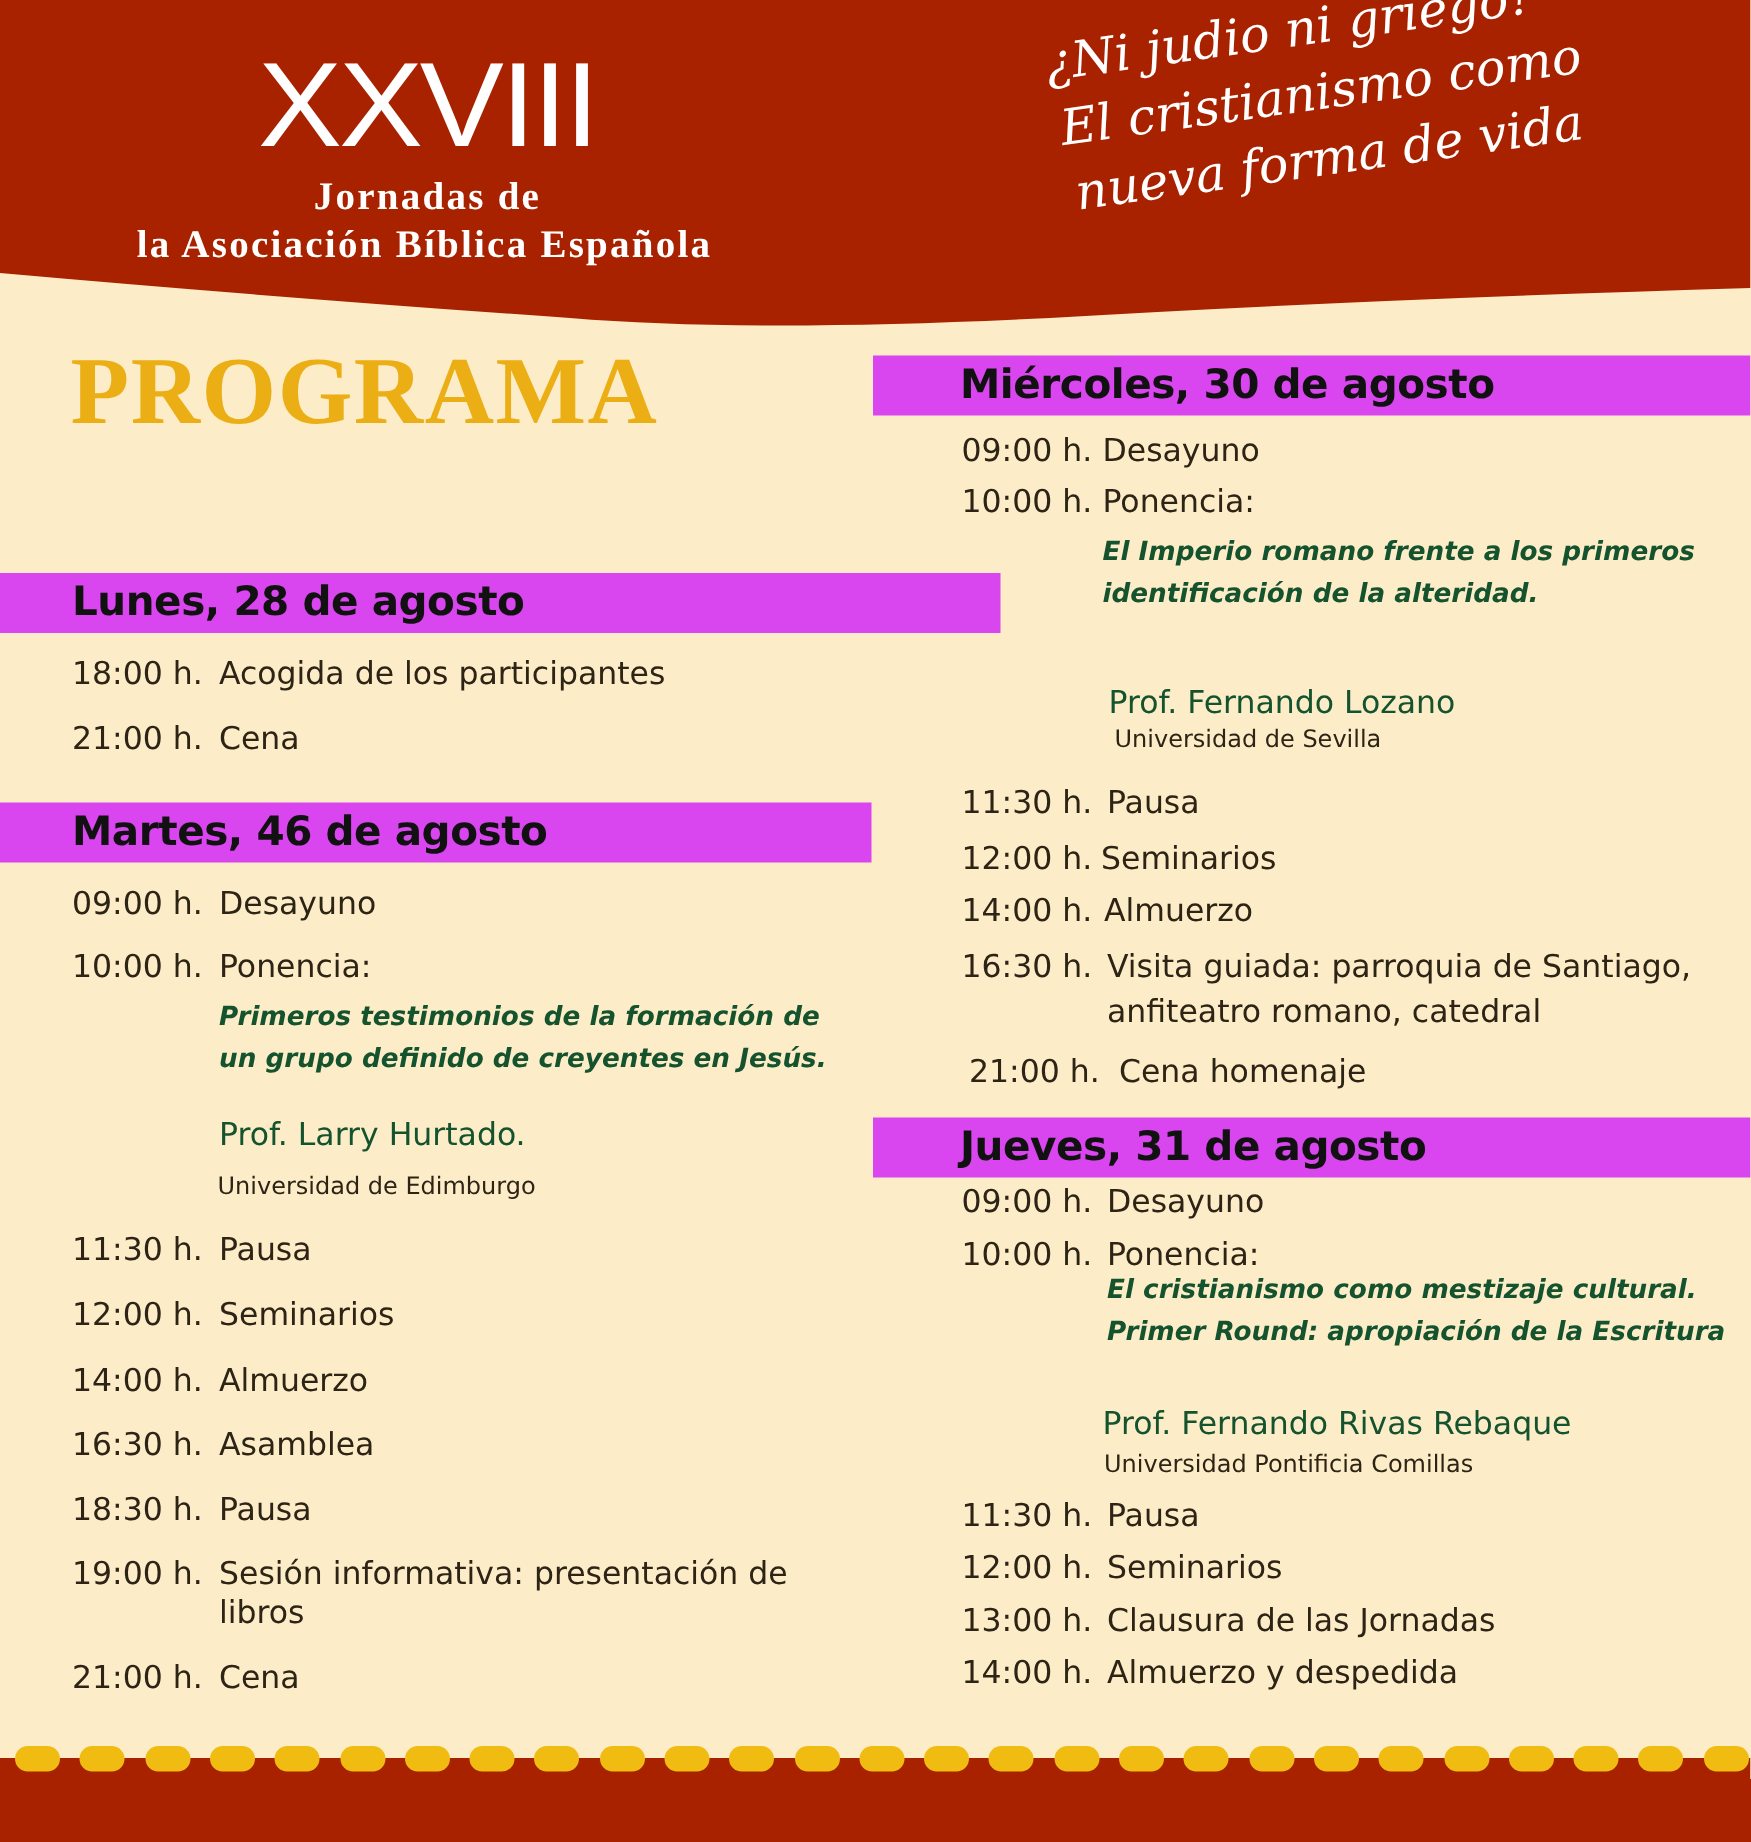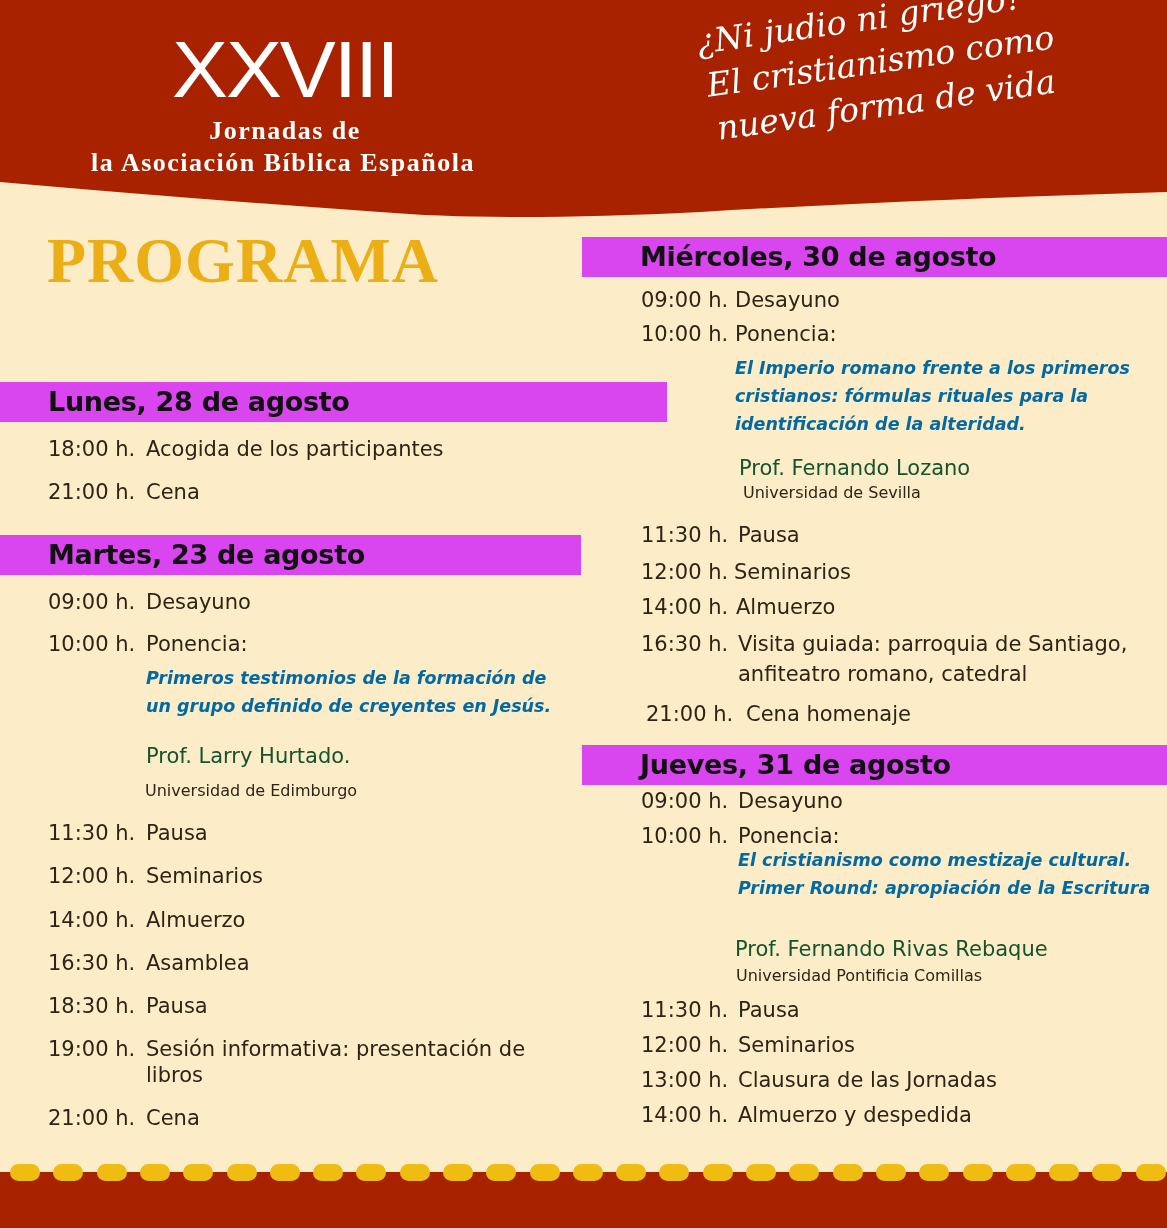--- a/index.html
+++ b/index.html
@@ -27,7 +27,7 @@
   .row .t { position: absolute; left: 0; text-align: center; }
   .row .a { position: absolute; left: 98px; }
   .talk { position: absolute; font-style: italic; font-weight: bold; font-size: 17.5px;
-          color: #0369a1; line-height: 28px; white-space: nowrap; }
+          color: #14532d; line-height: 28px; white-space: nowrap; }
   .prof { position: absolute; font-size: 21px; color: #14532d; white-space: nowrap; }
   .uni { position: absolute; font-size: 16px; color: #2d2416; white-space: nowrap; }
   .footer { position: absolute; left: 0; top: 1172px; width: 1167px; height: 56px; background: #a82200; }

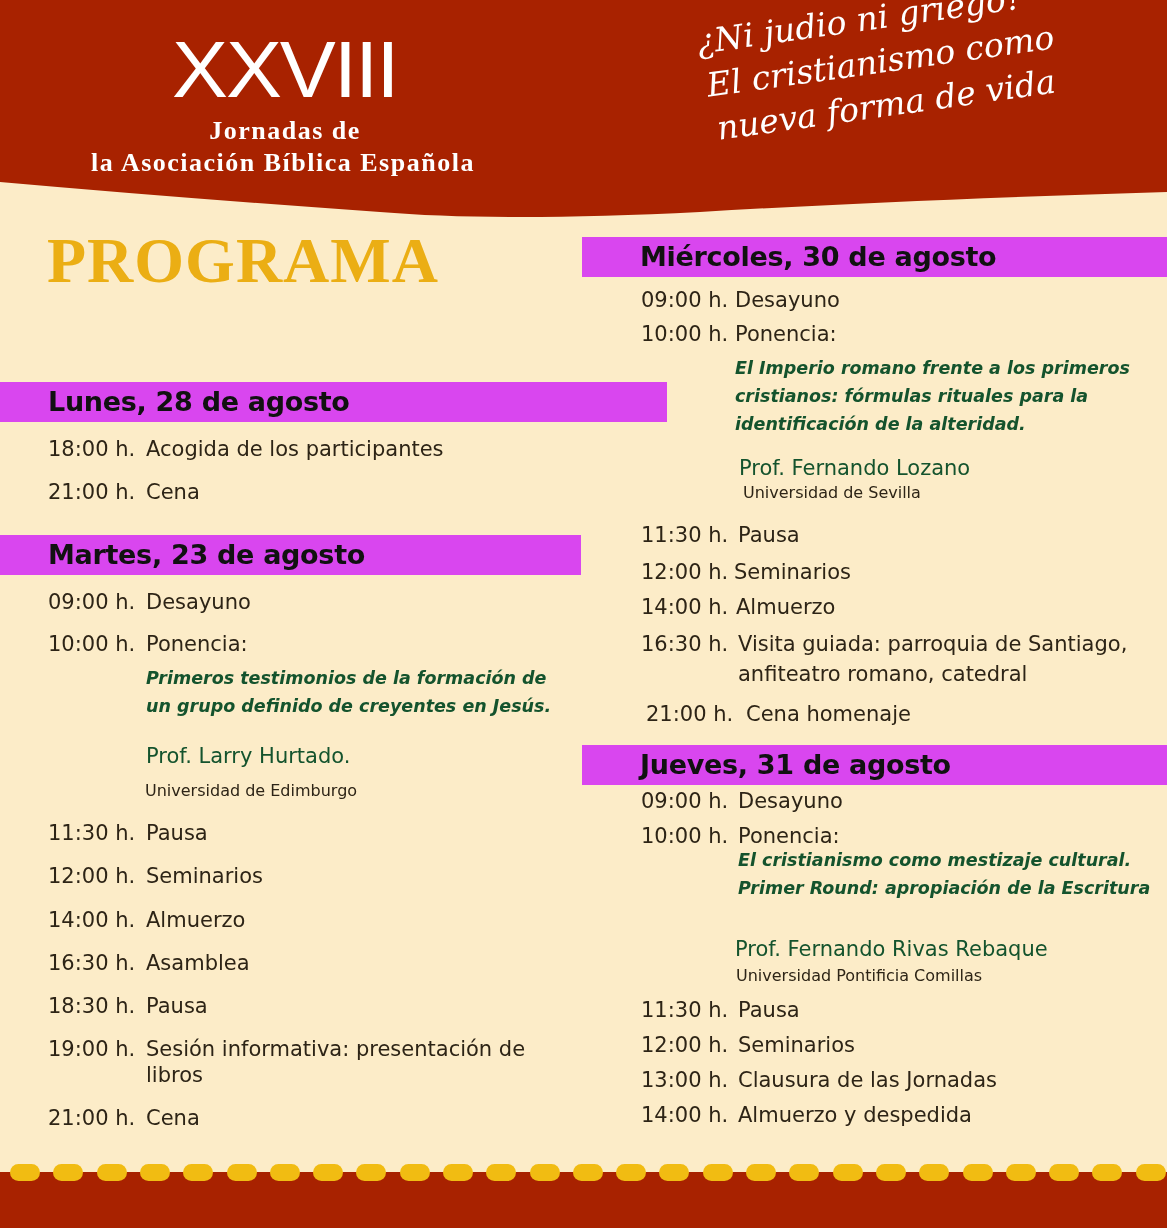--- a/index.html
+++ b/index.html
@@ -123,7 +123,6 @@
   </div>
 <div class="talk" style="left:735px;top:354px;">
   <div>El Imperio romano frente a los primeros</div>
-    <div>cristianos: fórmulas rituales para la</div>
     <div>identificación de la alteridad.</div>
 </div>
 <div class="prof" style="left:739px;top:456px;">Prof. Fernando Lozano</div>

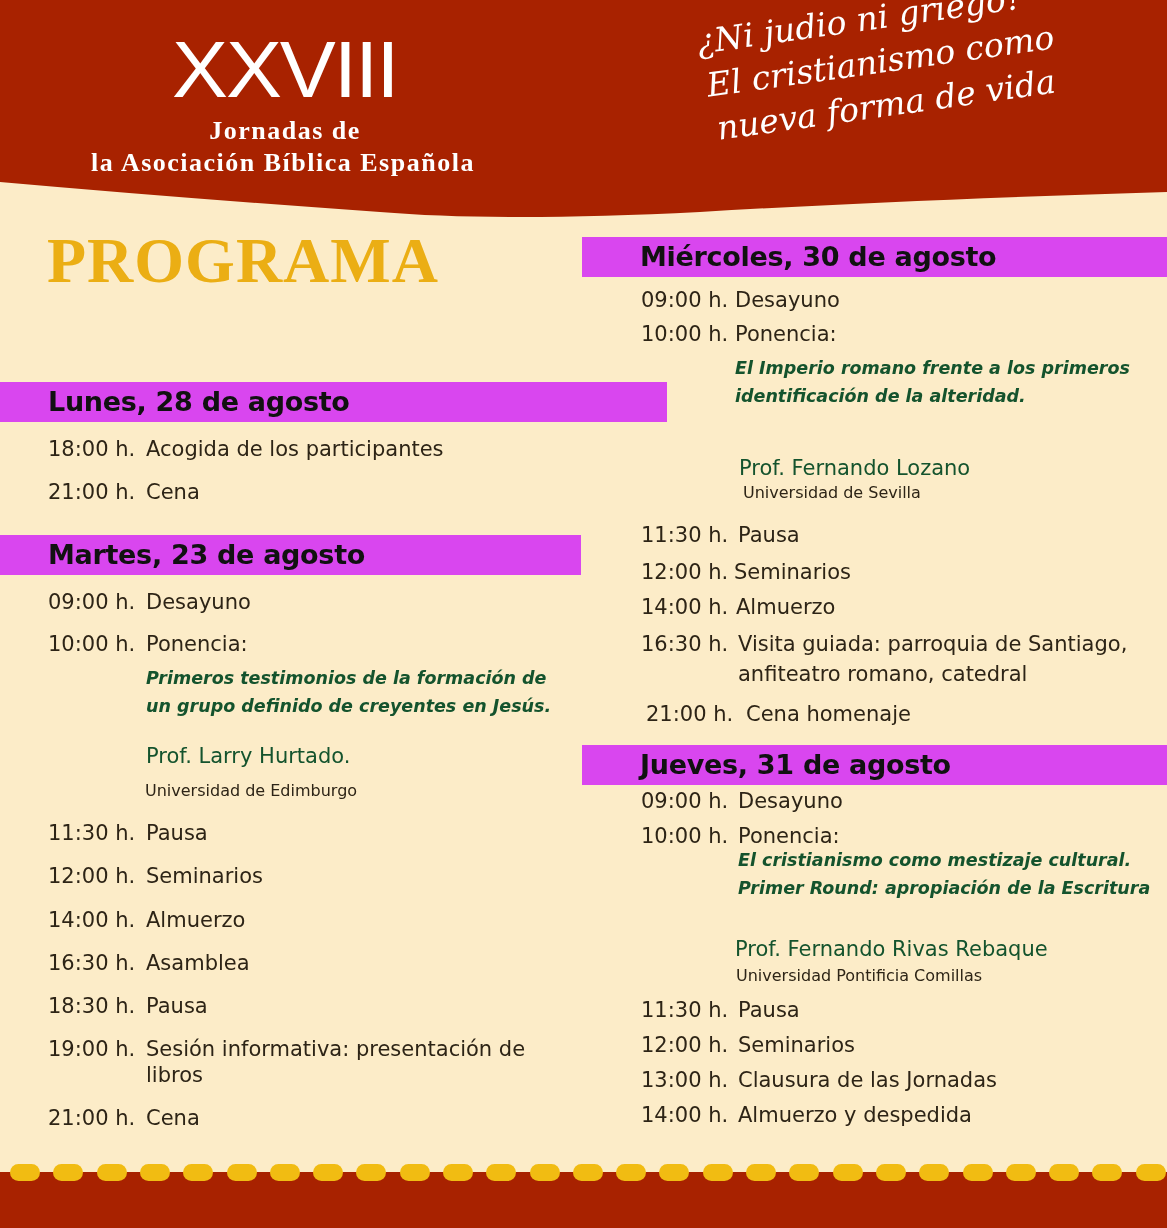--- a/index.html
+++ b/index.html
@@ -64,7 +64,7 @@
   </div>
 
 <div class="daybar" style="left:0;top:535px;width:581px;">
-  <span>Martes, 23 de agosto</span>
+  <span>Martes, 46 de agosto</span>
 </div>
 <div class="row" style="left:48px;top:590px;">
     <span class="t">09:00 h.</span>

